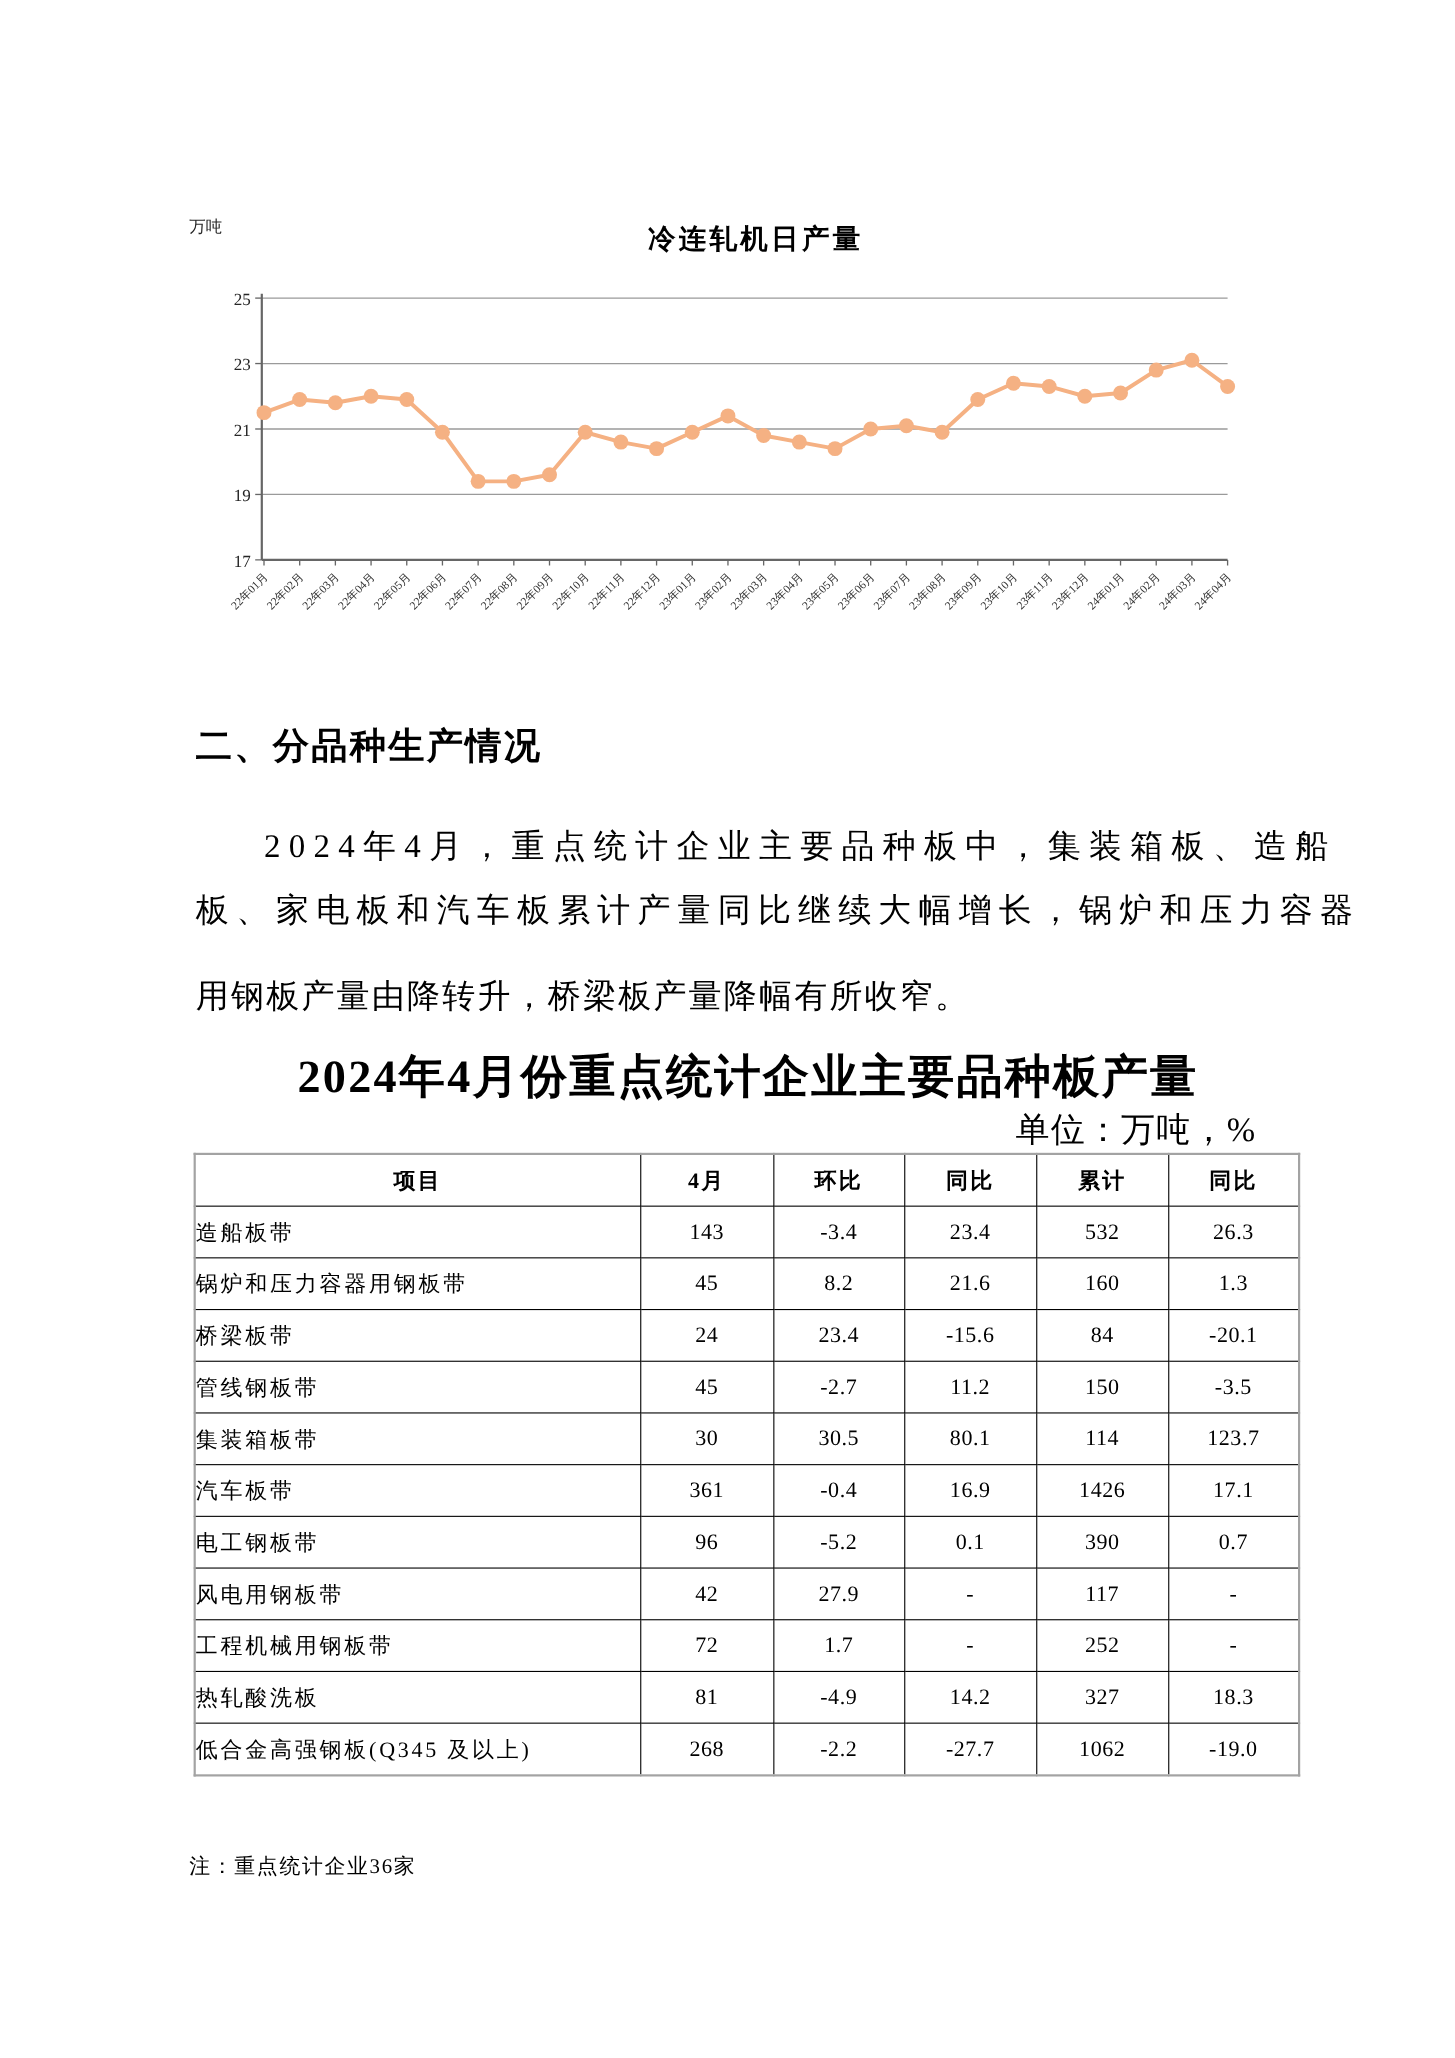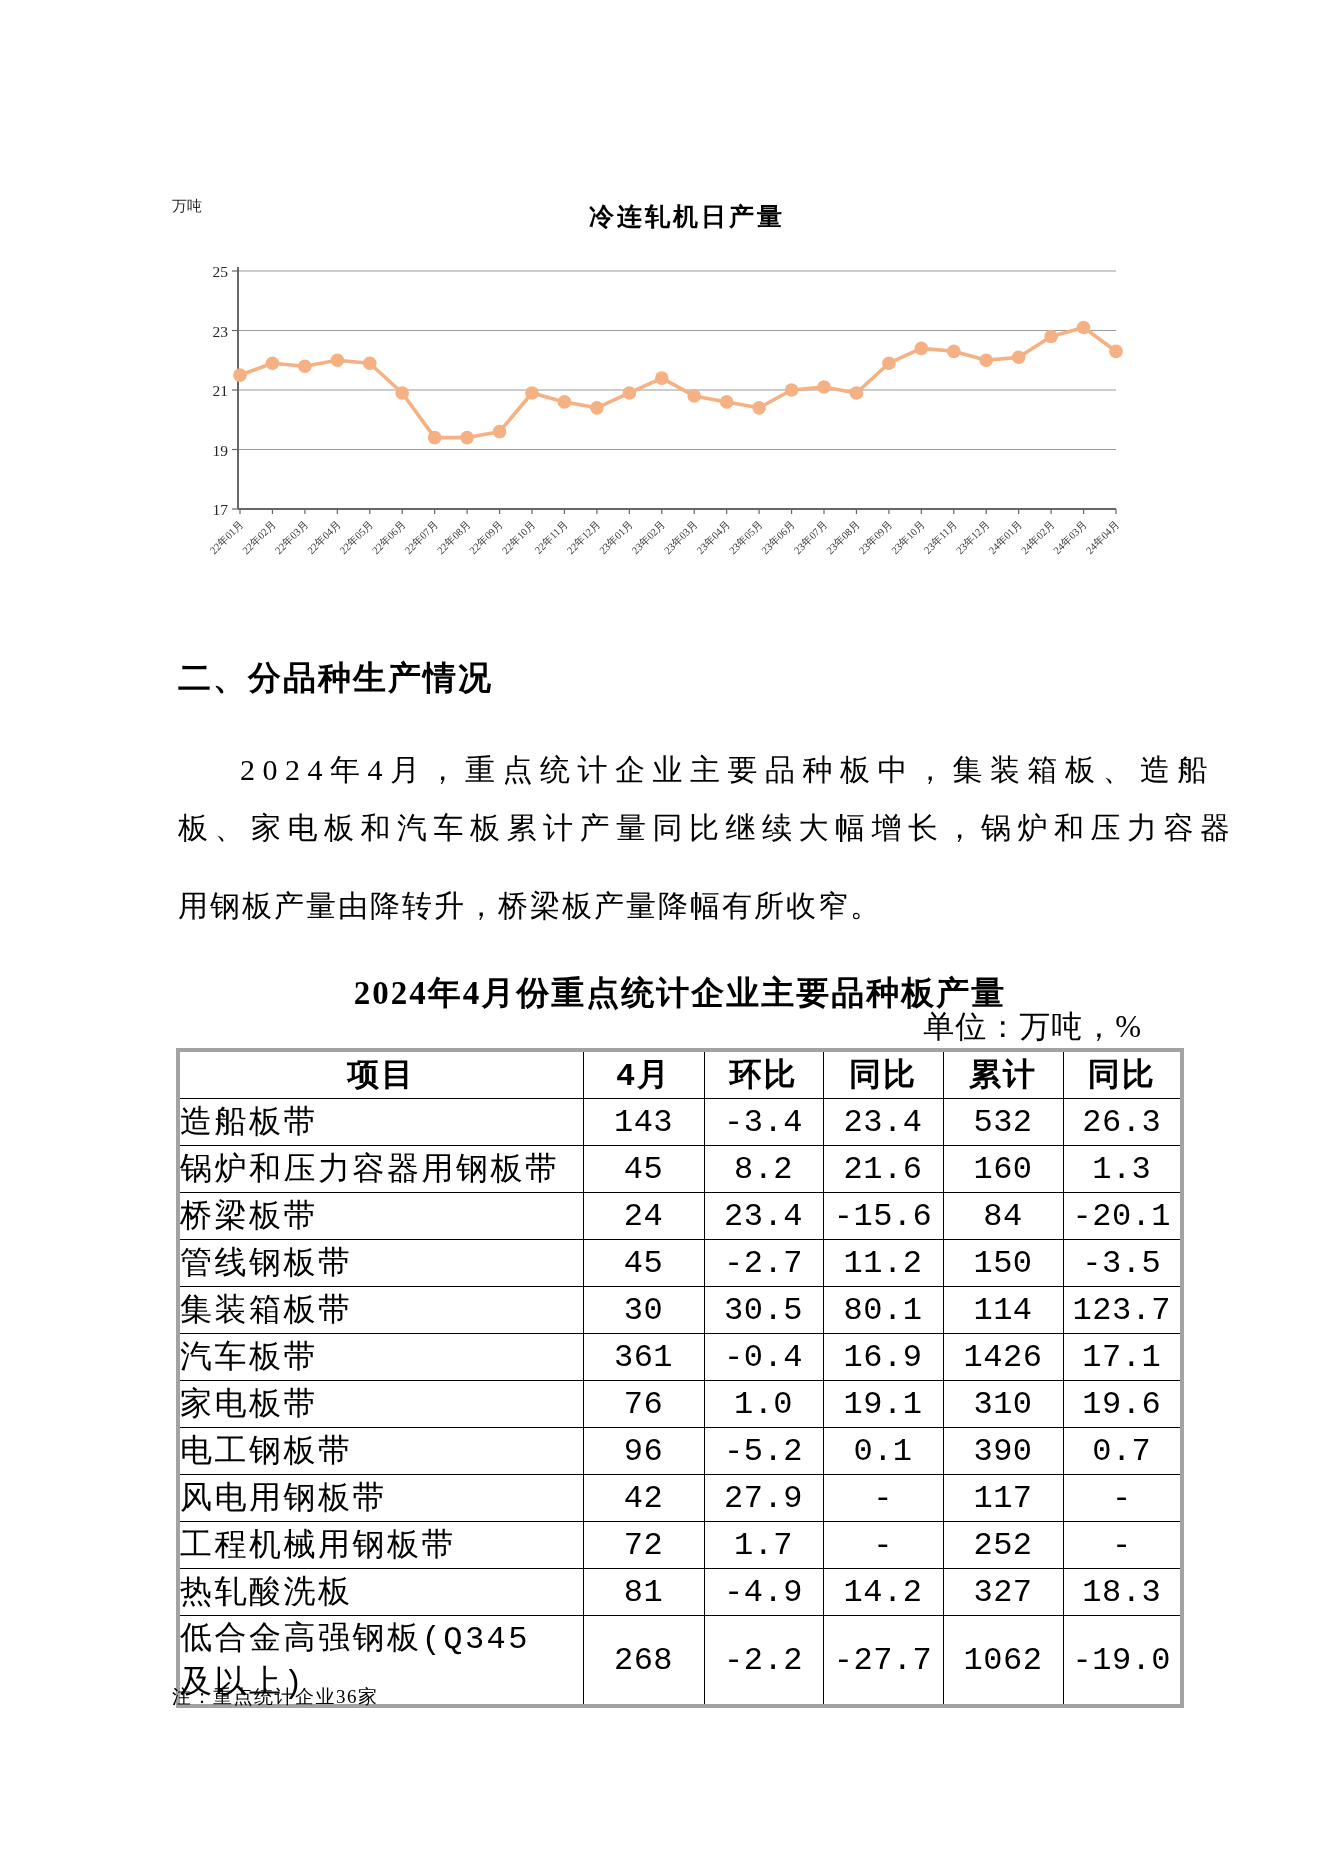--- a/index.html
+++ b/index.html
@@ -31,7 +31,7 @@
   
   .tbl-title{
     position:absolute;left:178px;top:951px;width:1004px;
-    text-align:center;font-size:33px;font-weight:bold;letter-spacing:2px;margin-top:20px;
+    text-align:center;font-size:42px;font-weight:bold;letter-spacing:2px;
   }
   .unit-note{
     position:absolute;left:178px;top:1006px;width:964px;

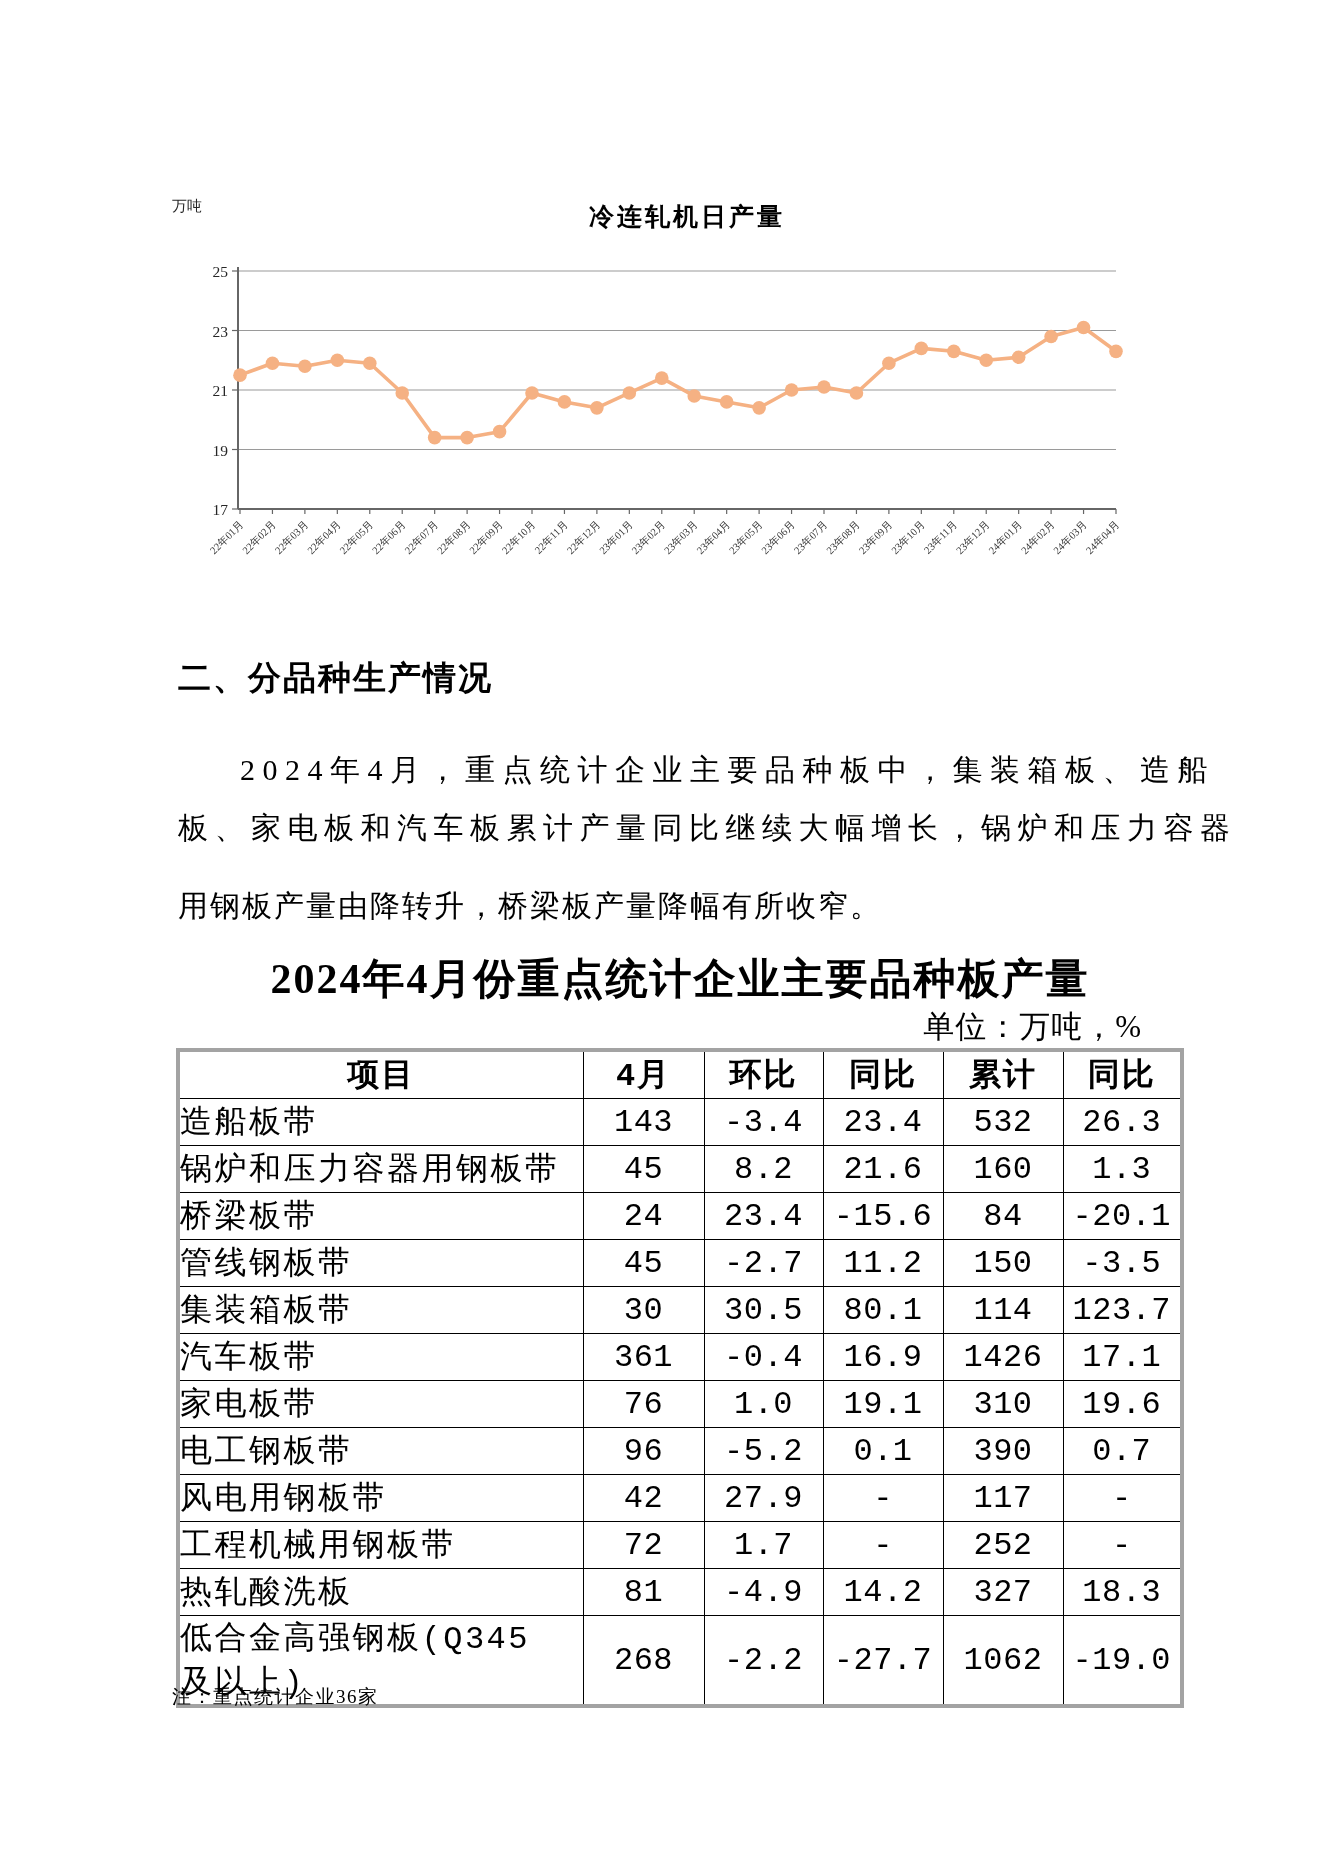--- a/index.html
+++ b/index.html
@@ -41,9 +41,8 @@
   table.products{
     position:absolute;left:176px;top:1048px;
     width:1004px;border-collapse:collapse;table-layout:fixed;
-    border:4px solid #a3a3a3;
-    font-size:32px;
-    font-family:Liberation Mono, monospace;
+    border:2px solid #a3a3a3;
+    font-size:20px;
   }
   table.products th,table.products td{
     border:1px solid #000;

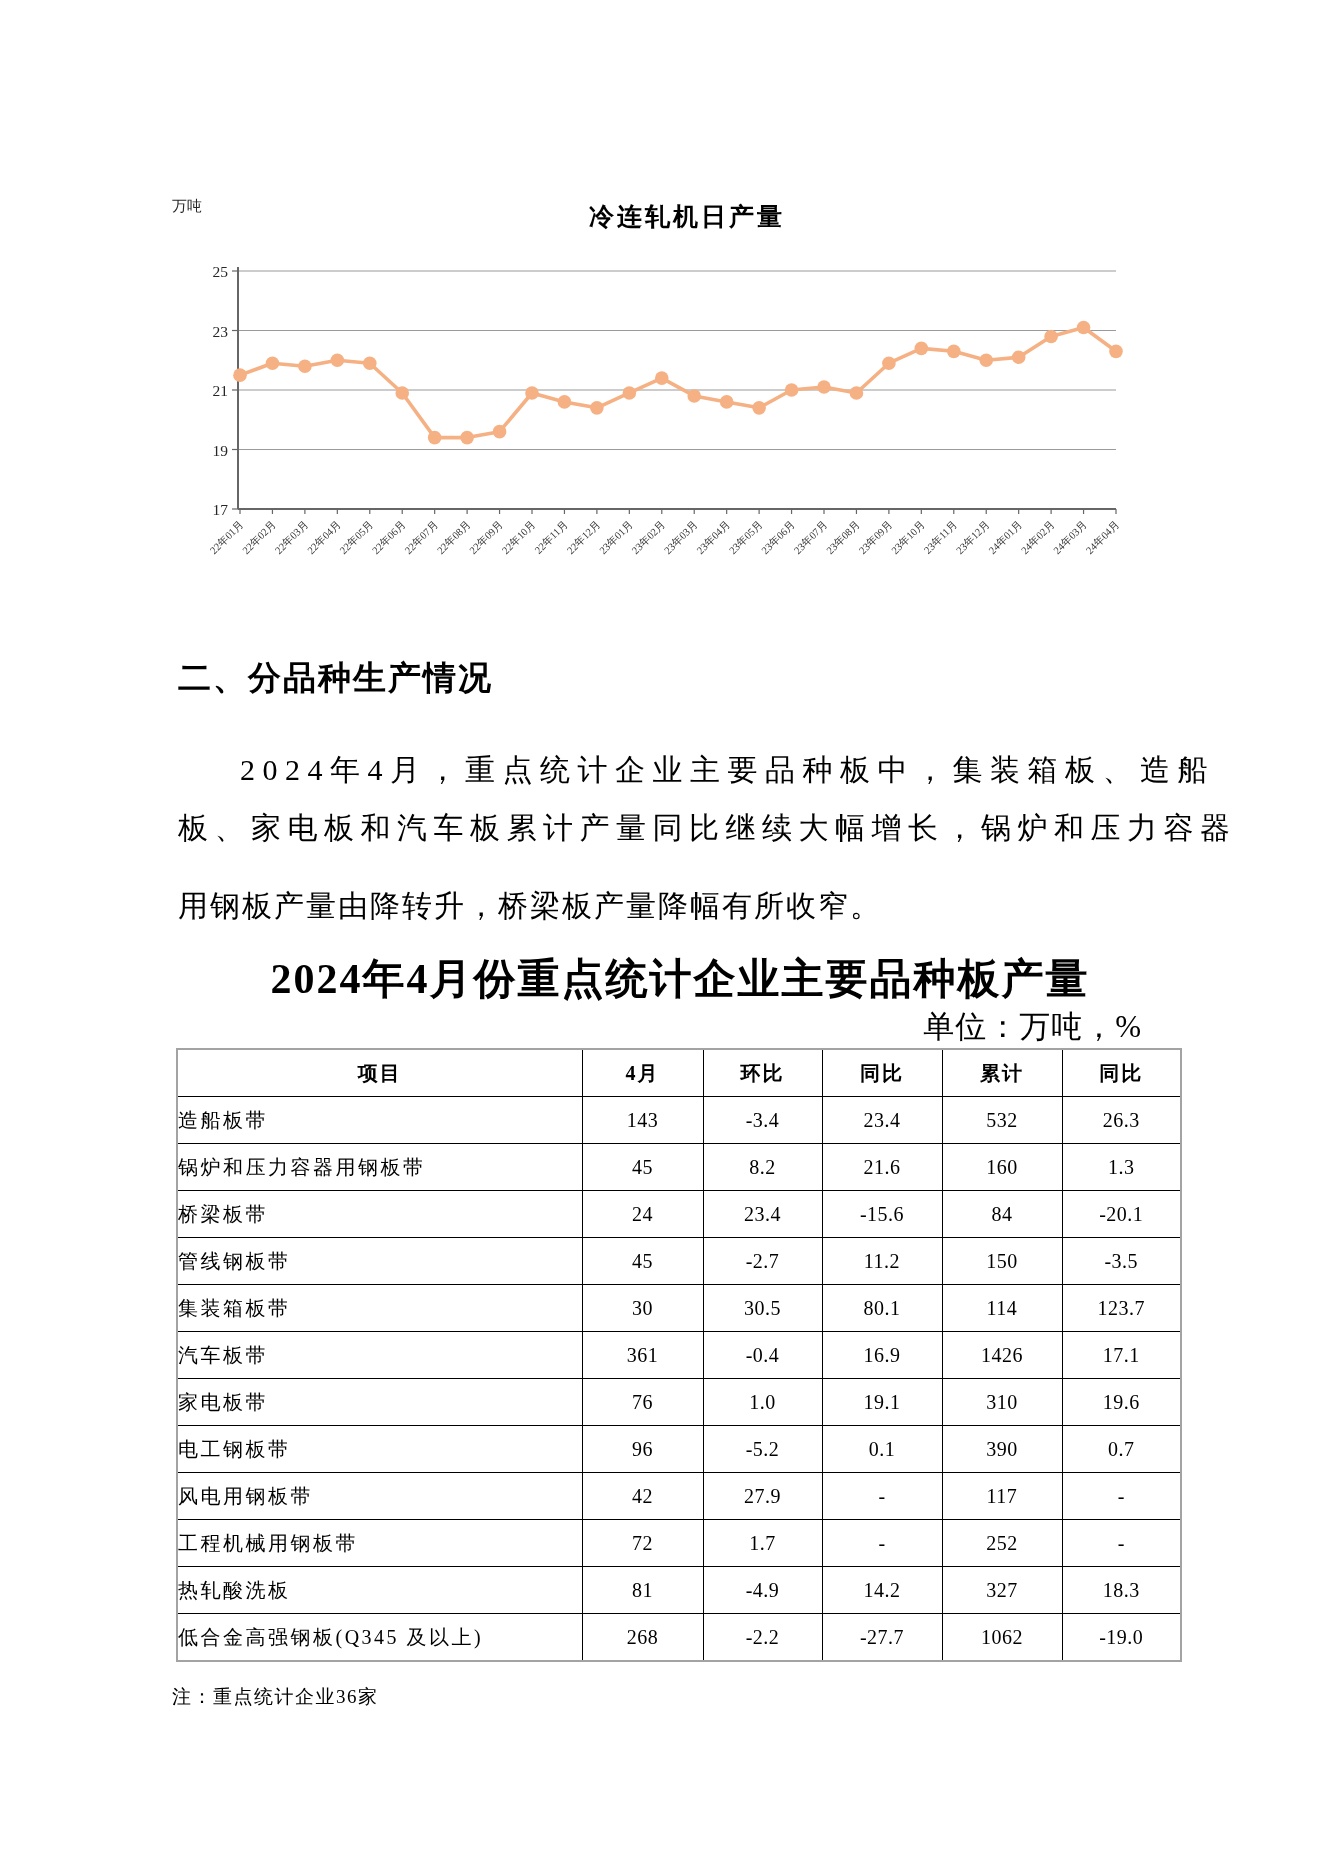--- a/index.html
+++ b/index.html
@@ -249,14 +249,6 @@
           <td class="c-num">17.1</td>
         </tr>
         <tr>
-          <td class="c-label">家电板带</td>
-          <td class="c-num">76</td>
-          <td class="c-num">1.0</td>
-          <td class="c-num">19.1</td>
-          <td class="c-num">310</td>
-          <td class="c-num">19.6</td>
-        </tr>
-        <tr>
           <td class="c-label">电工钢板带</td>
           <td class="c-num">96</td>
           <td class="c-num">-5.2</td>

